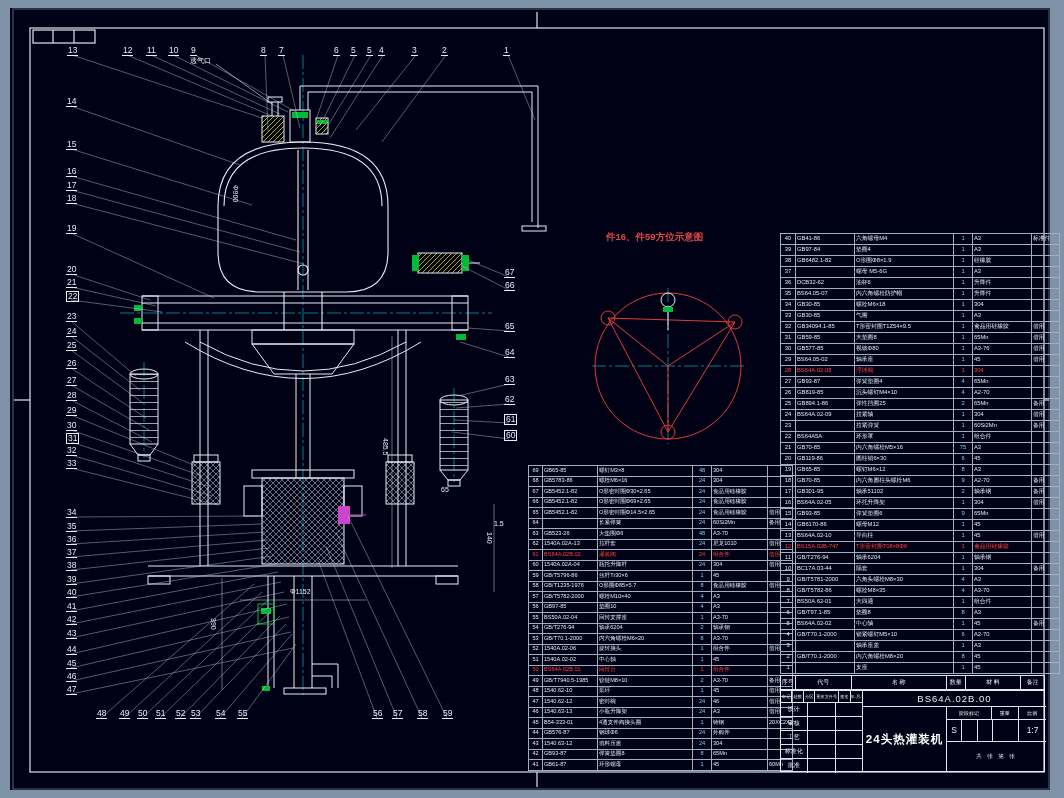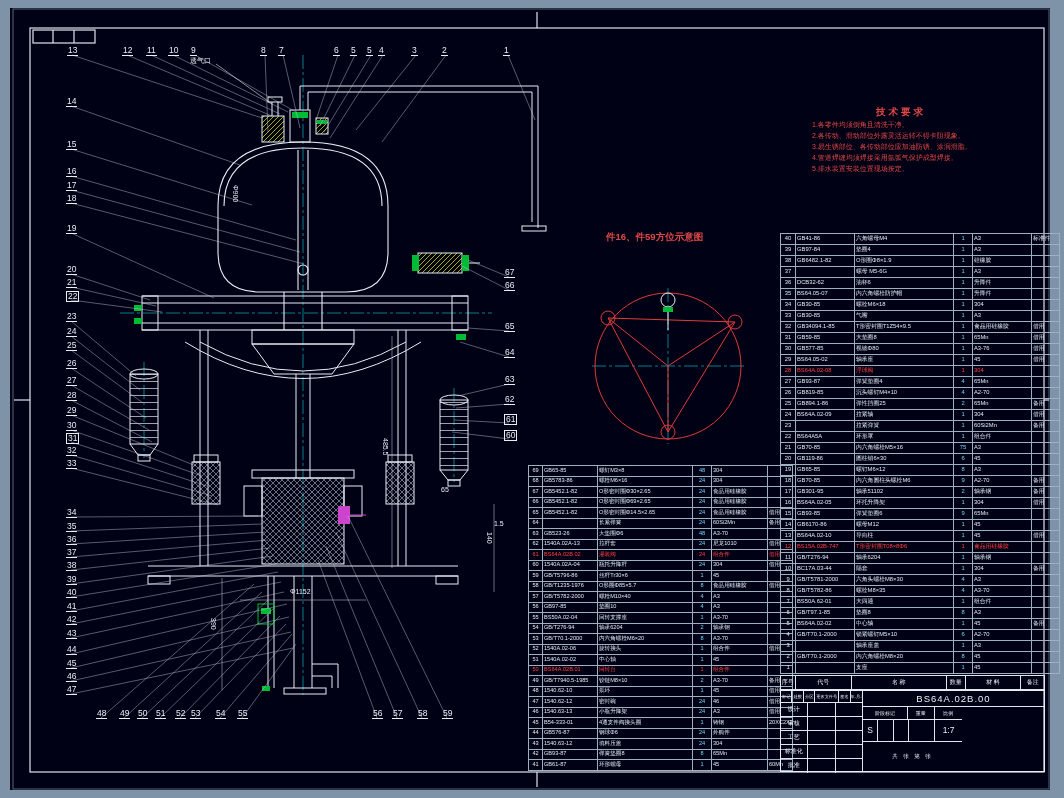--- a/index.html
+++ b/index.html
@@ -385,14 +385,6 @@
       <span class="dim" style="left: 494px; top: 520px;">1.5</span>
     </div>
 
-  <div class="techreq">
-    <div class="t">技术要求</div>
-    <div>1.各零件均须倒角且清洗干净。</div>
-    <div>2.各传动、滑动部位外露灵活运转不得卡阻现象。</div>
-    <div>3.易生锈部位、各传动部位应加油防锈、涂润滑脂。</div>
-    <div>4.管道焊缝均须焊接采用氩弧气保护成型焊接。</div>
-    <div>5.排水装置安装位置现场按定。</div>
-  </div>
 
   <div class="detail-title">件16、件59方位示意图</div>
 

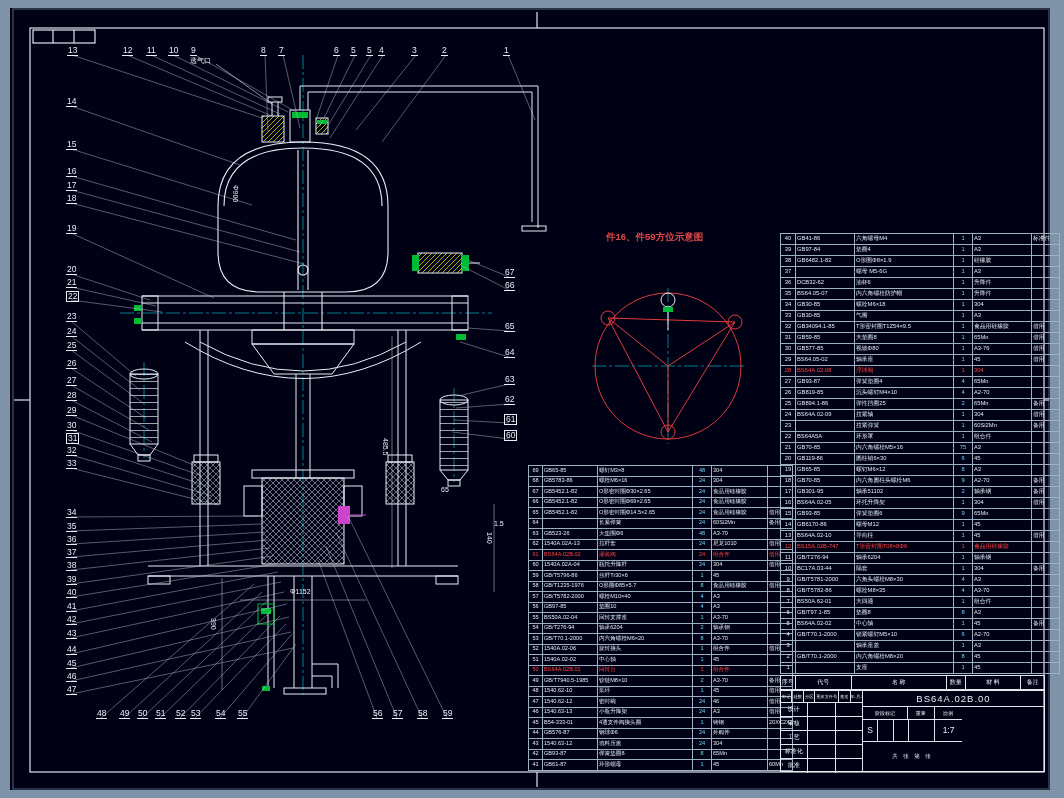--- a/index.html
+++ b/index.html
@@ -997,6 +997,7 @@
     <div class="tb-right">
       <div class="tb-num">BS64A.02B.00</div>
       <div class="tb-mid">
+        <div class="tb-name">24头热灌装机</div>
         <div class="tb-misc">
           <div class="tb-lblrow">
             <span class="w45">阶段标记</span>

